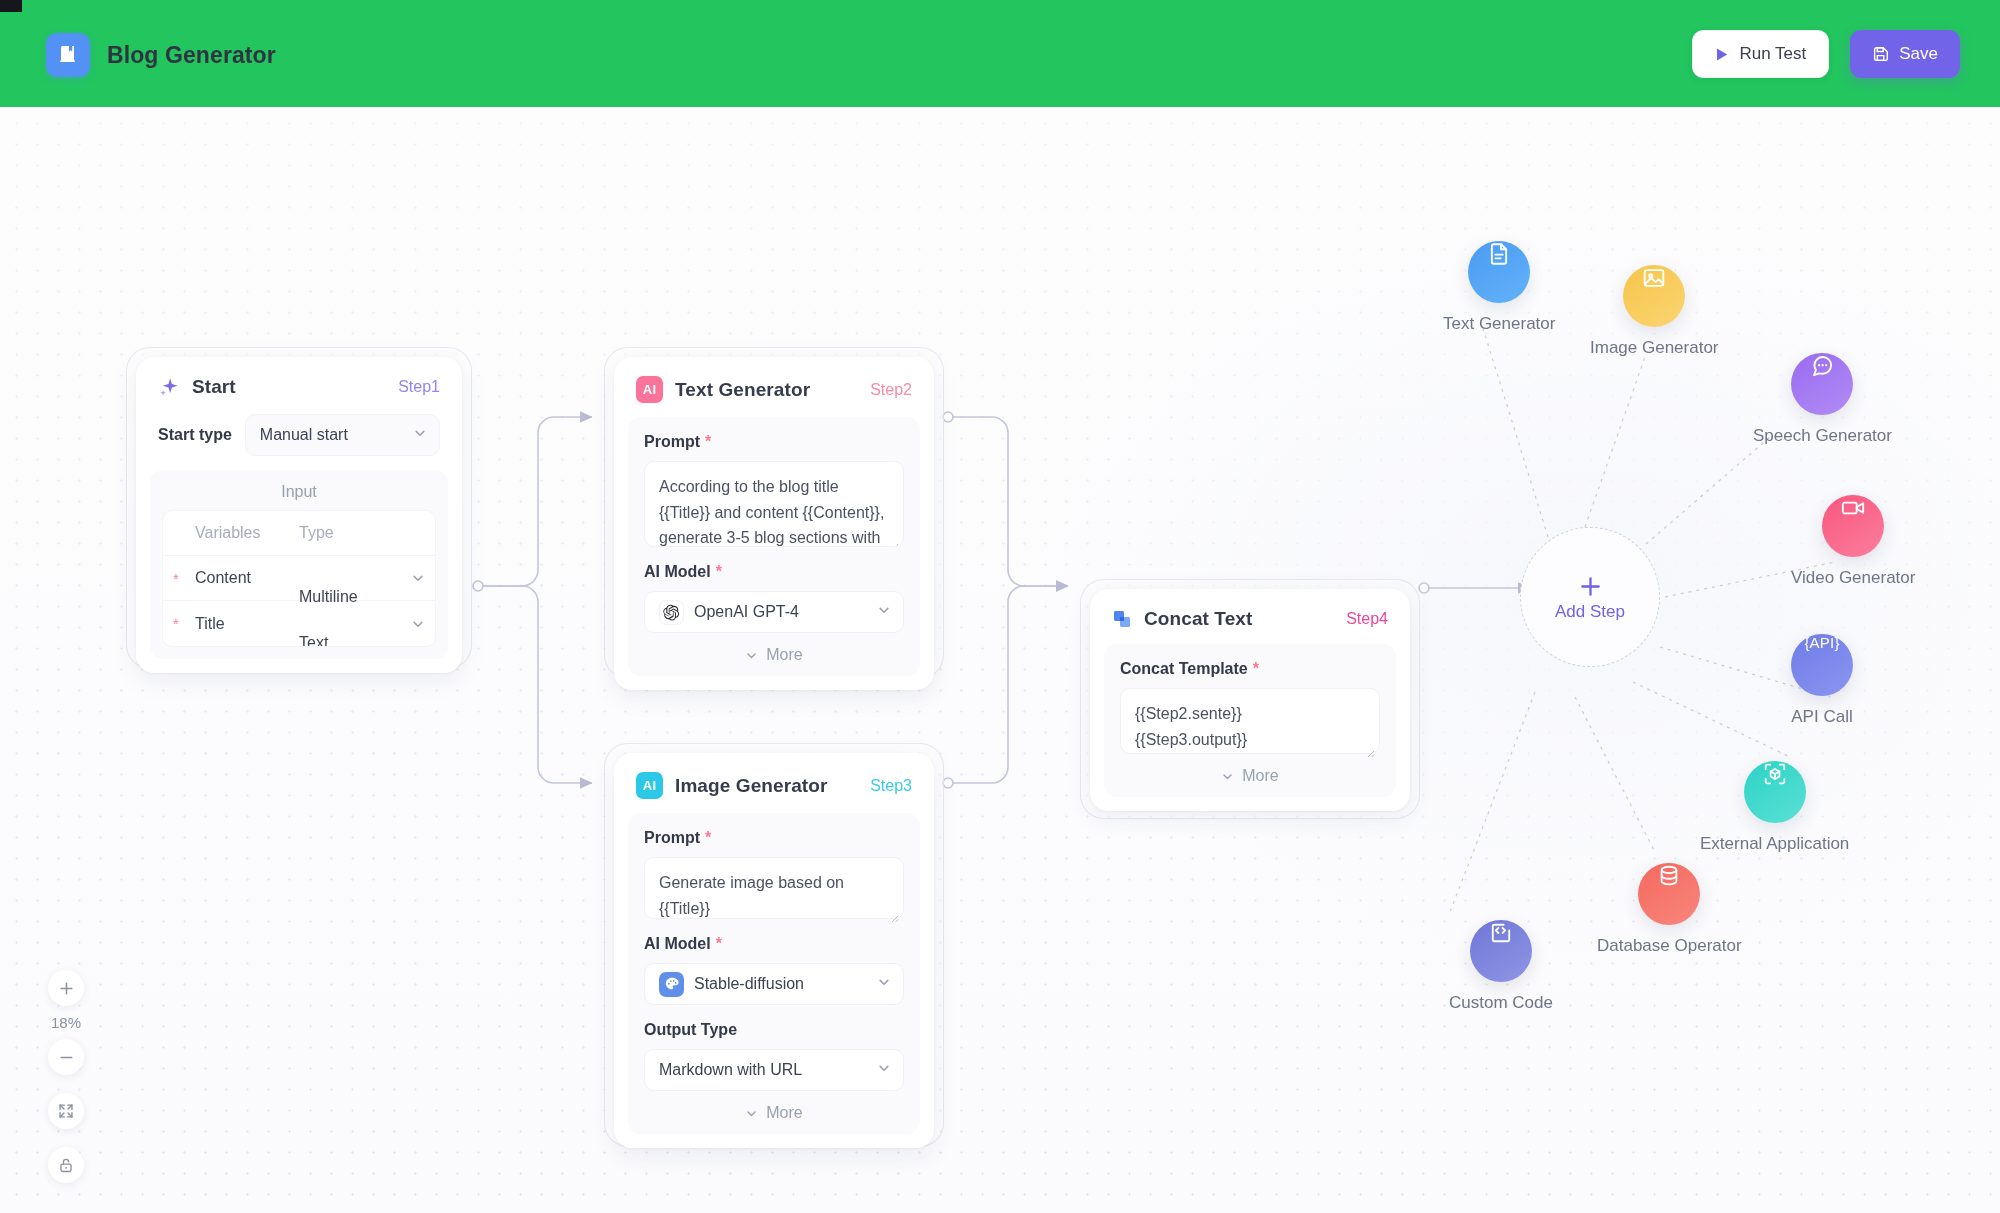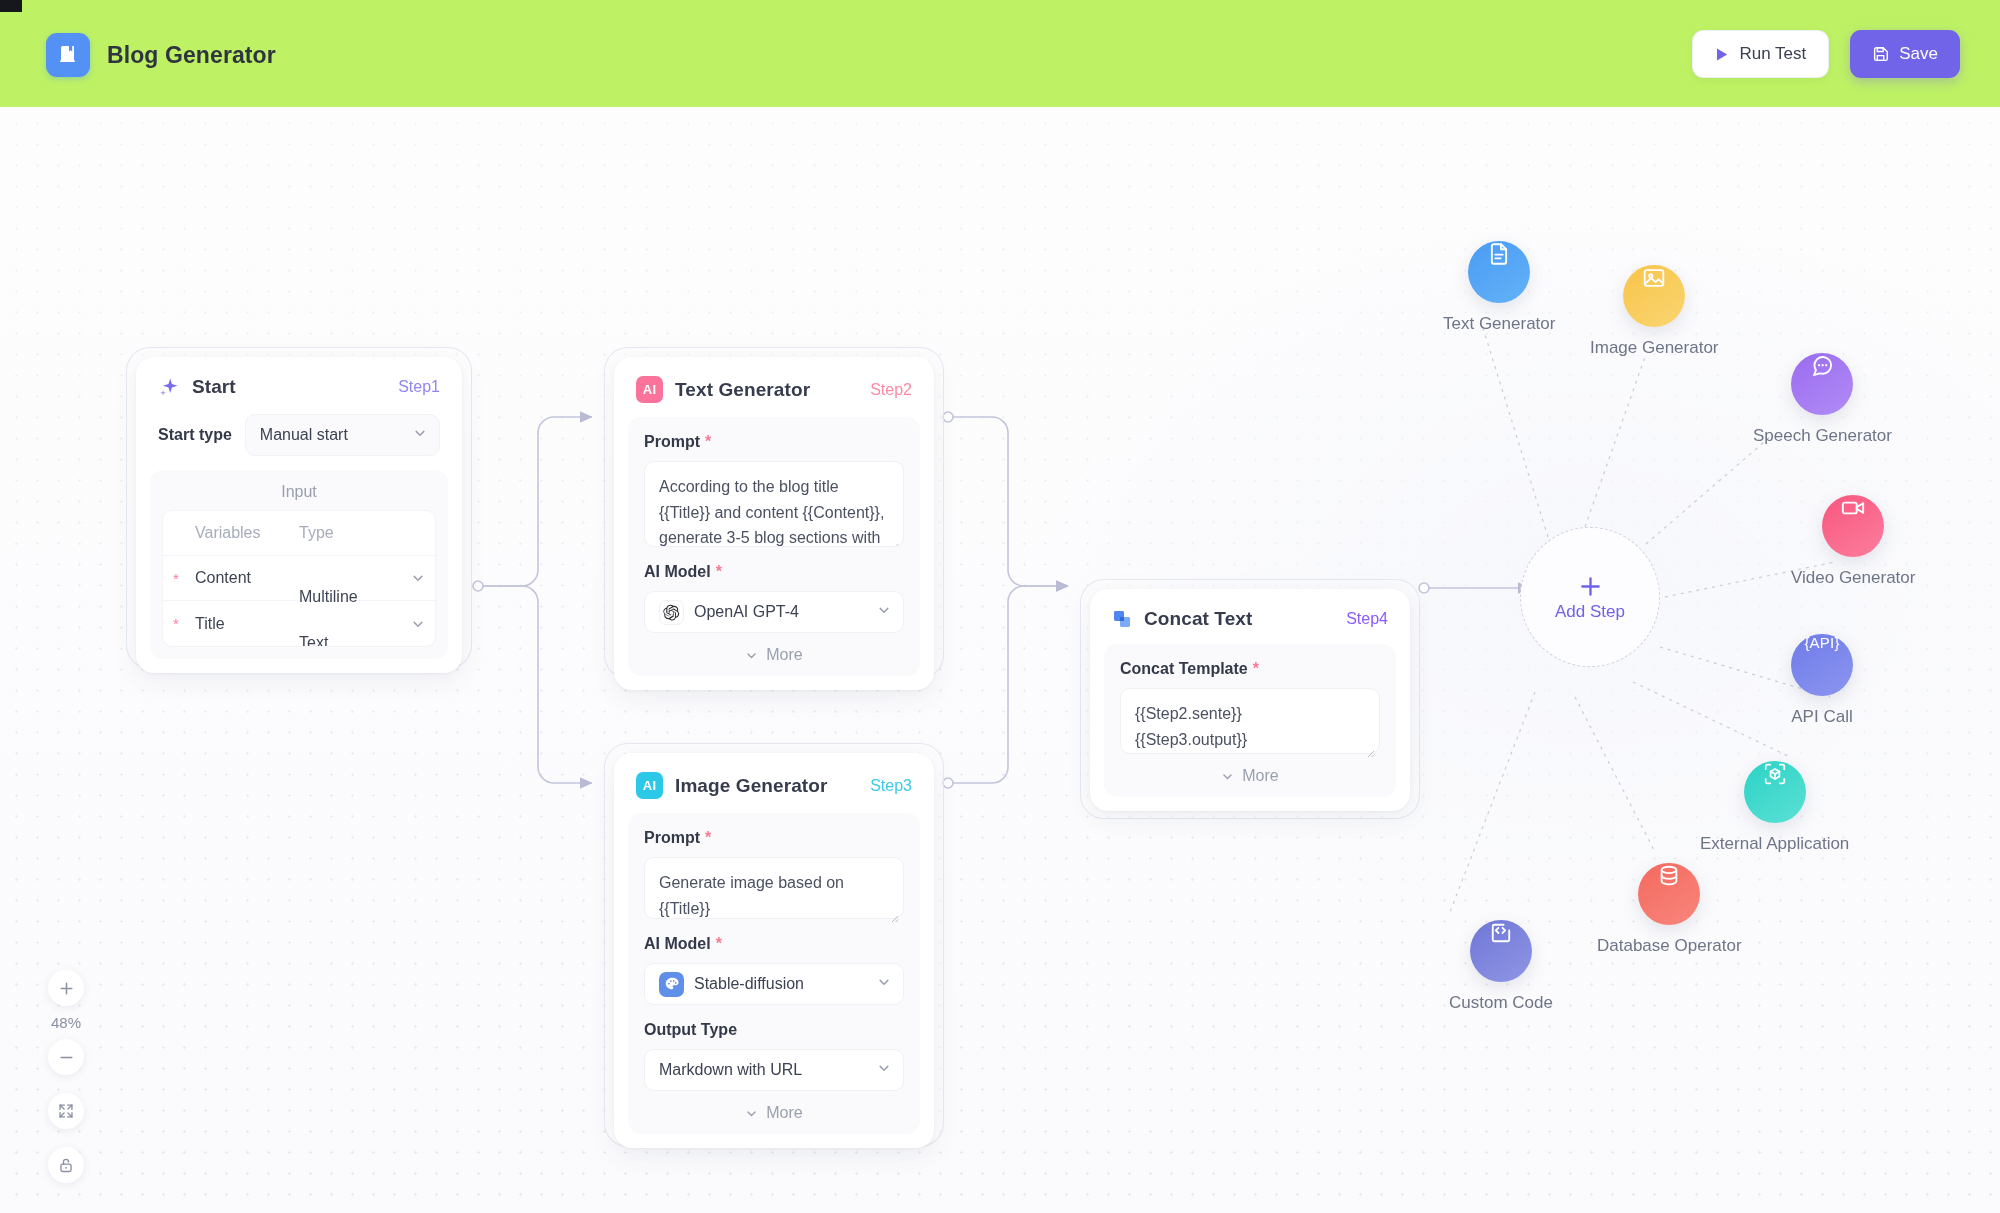--- a/index.html
+++ b/index.html
@@ -33,7 +33,7 @@
     position: absolute;
     left: 0; top: 0;
     width: 2000px; height: 107px;
-    background: #bef264;
+    background: #22c55e;
     z-index: 40;
   }
   .header-left {

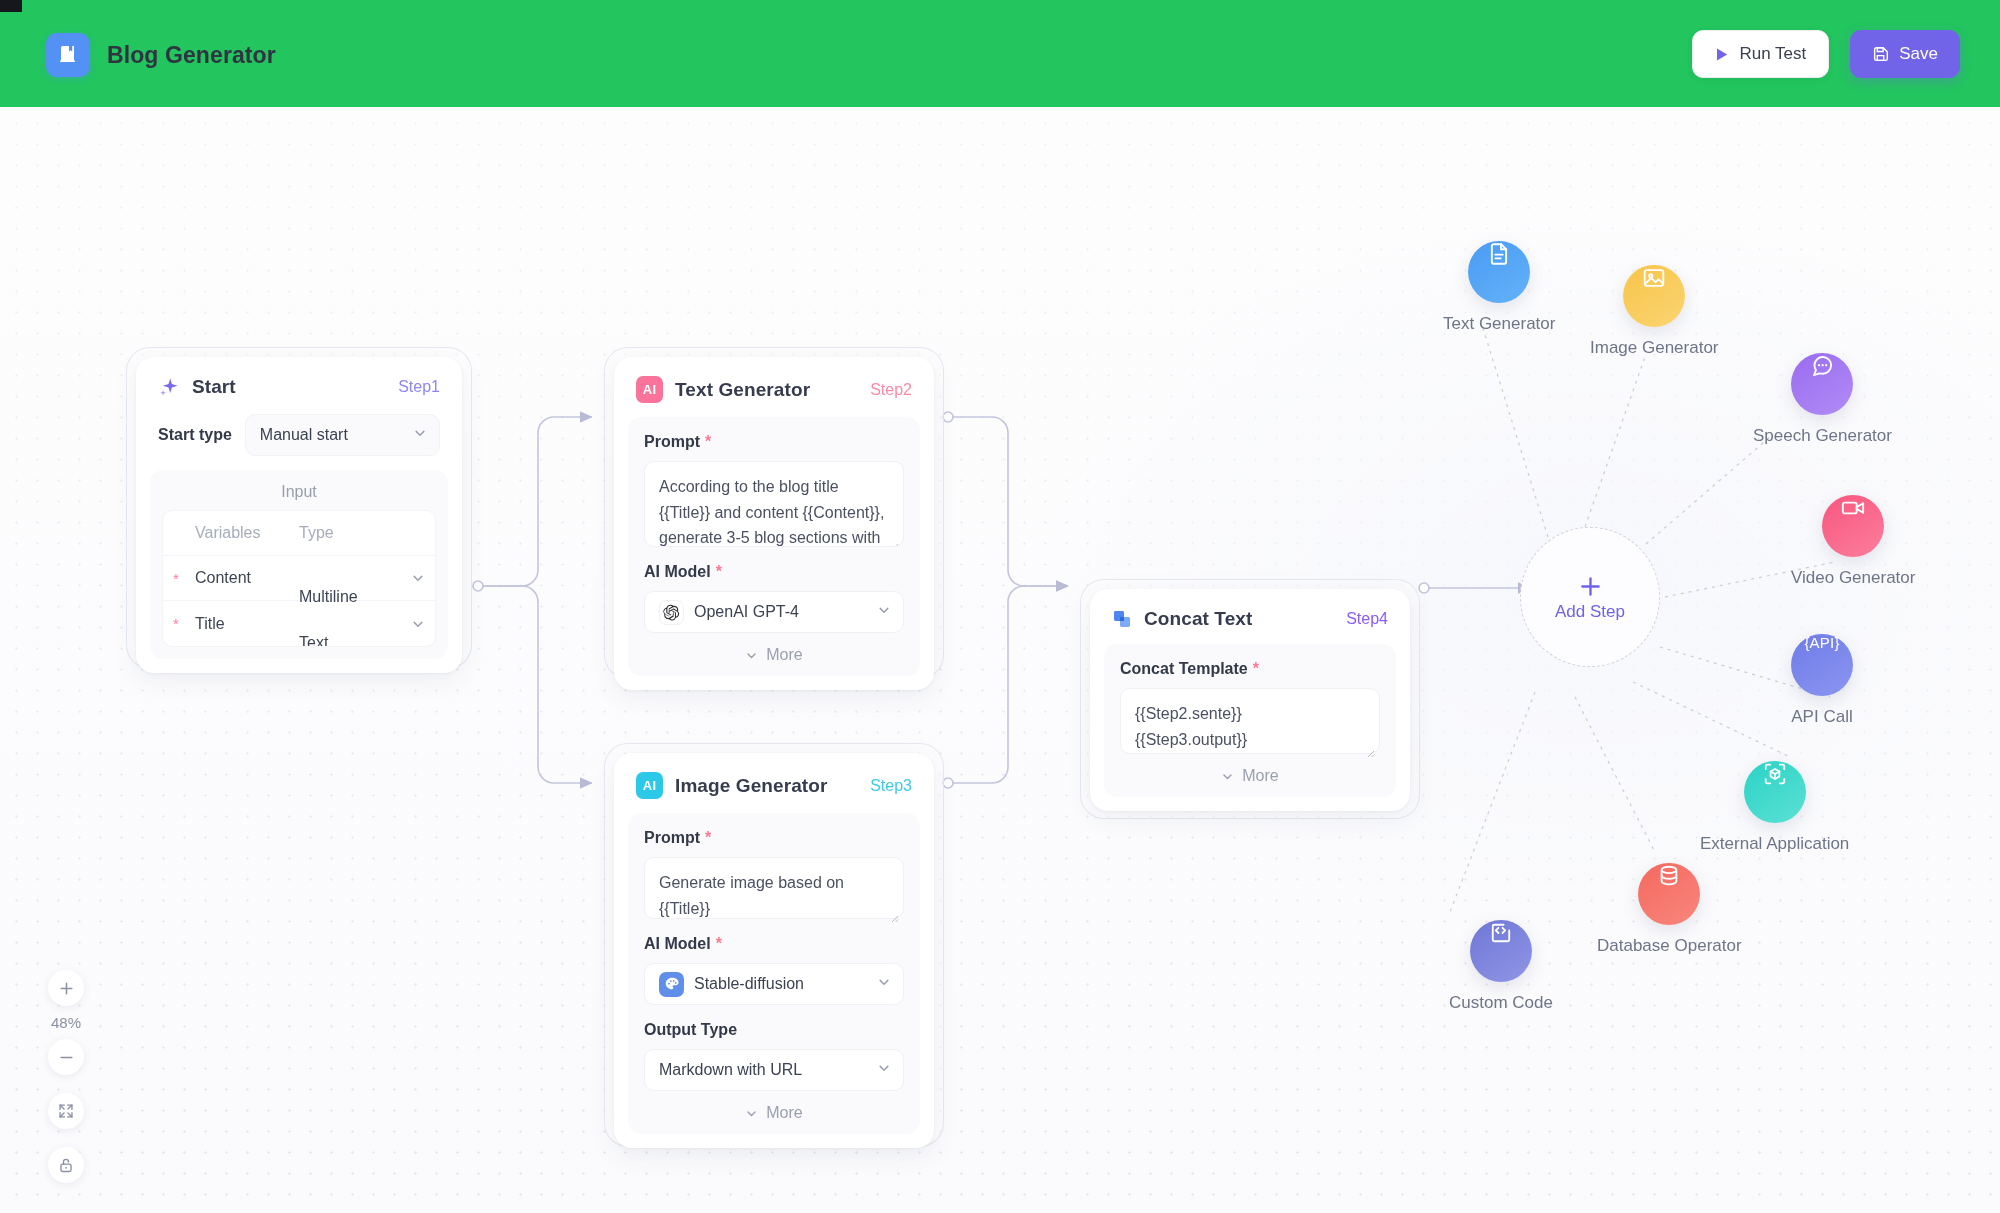--- a/index.html
+++ b/index.html
@@ -594,7 +594,7 @@
           </svg>
         </span>
         <span class="node-title">Concat Text</span>
-        <span class="step-badge" style="color:#8b5cf6">Step4</span>
+        <span class="step-badge" style="color:#ec4899">Step4</span>
       </div>
       <div class="node-body">
         <div class="field-label">

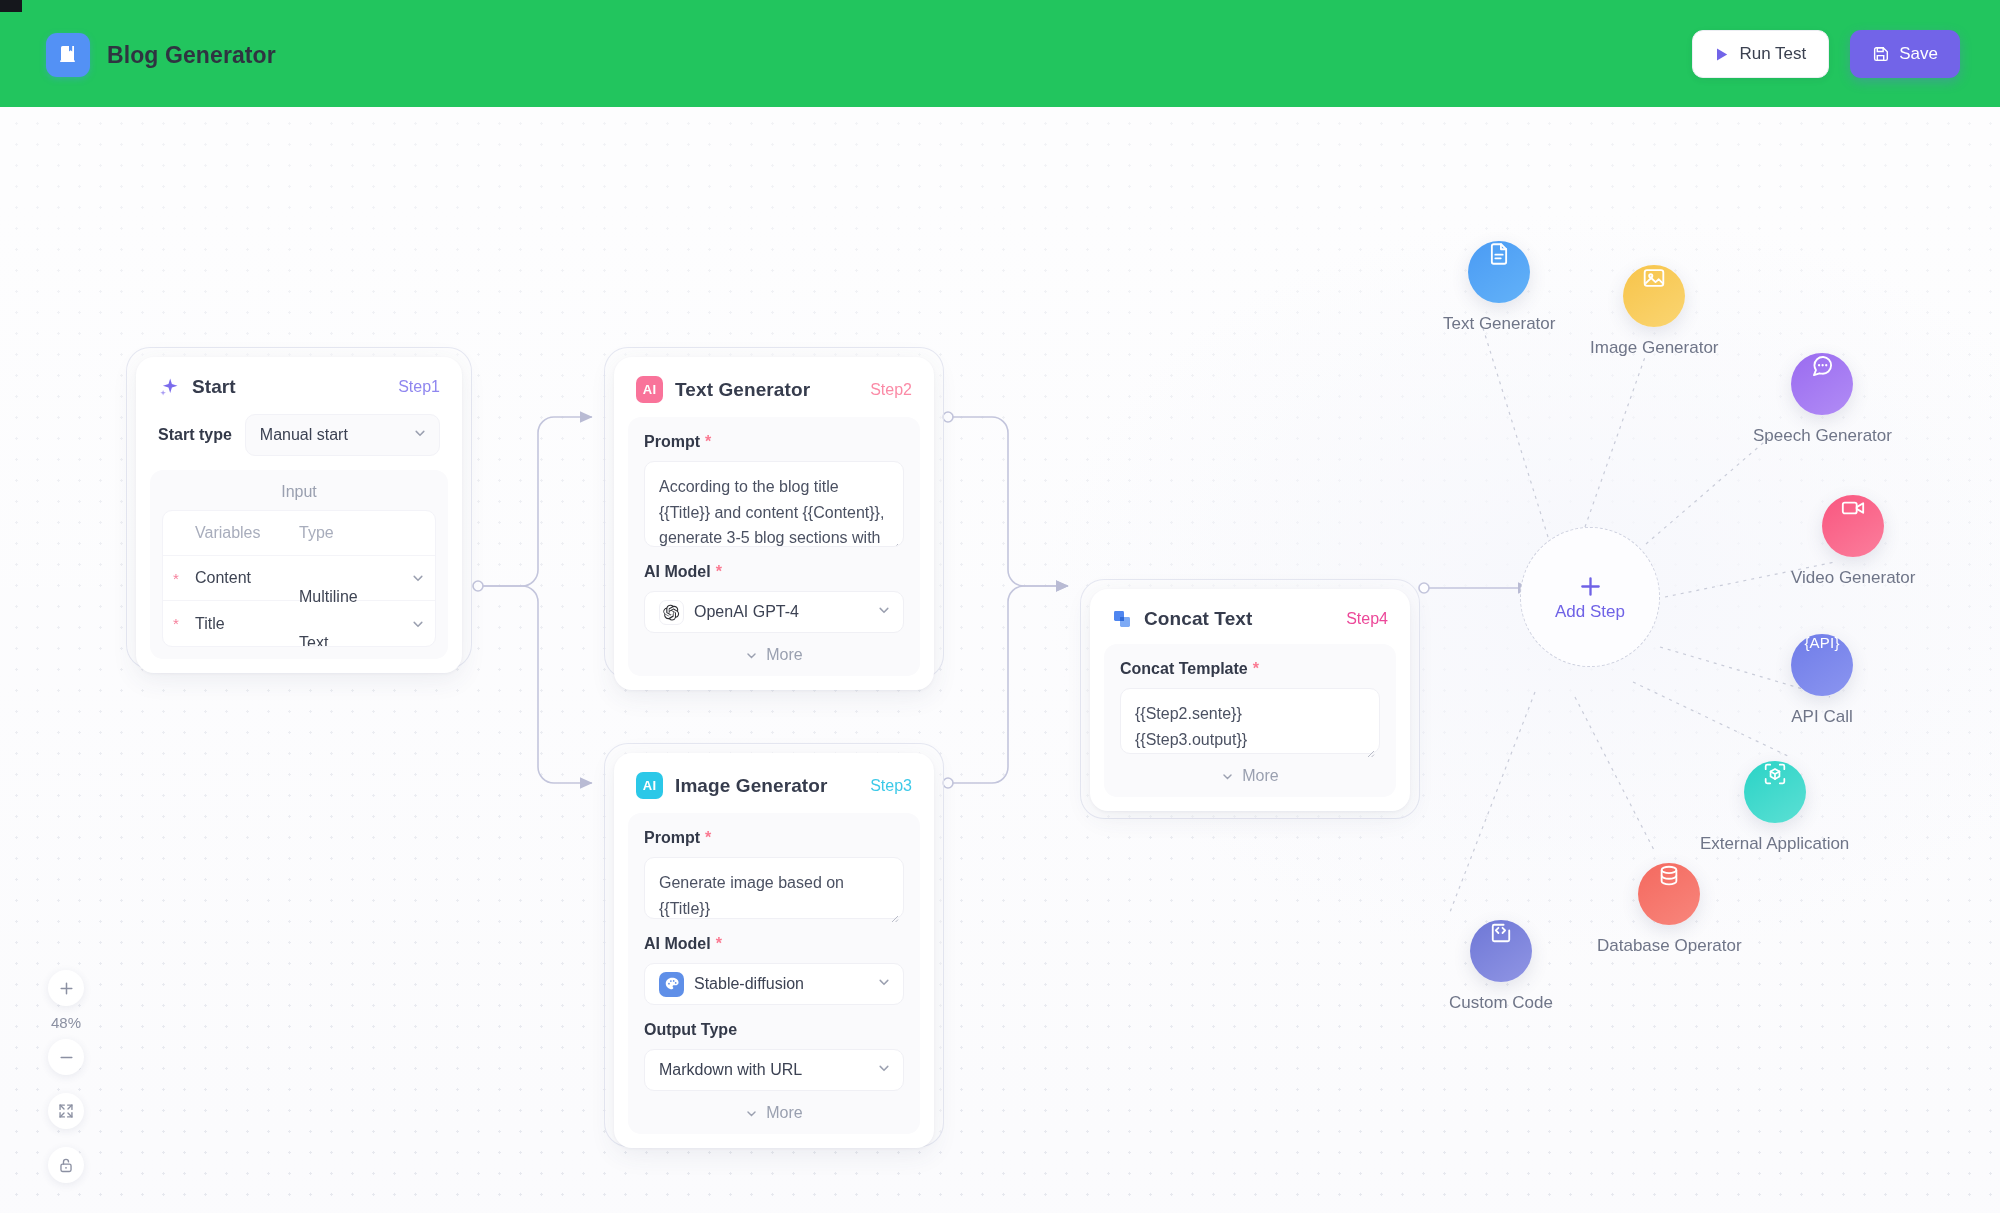--- a/index.html
+++ b/index.html
@@ -718,7 +718,7 @@
             <path d="M9 3.4v11.2M3.4 9h11.2"></path>
           </svg>
       </div>
-      <div class="zoom-val">48%</div>
+      <div class="zoom-val">18%</div>
       <div class="zbtn">
         <svg width="17" height="17" viewBox="0 0 18 18" fill="none" stroke="#8b90a2" stroke-width="1.6" stroke-linecap="round">
             <path d="M3.4 9h11.2"></path>

